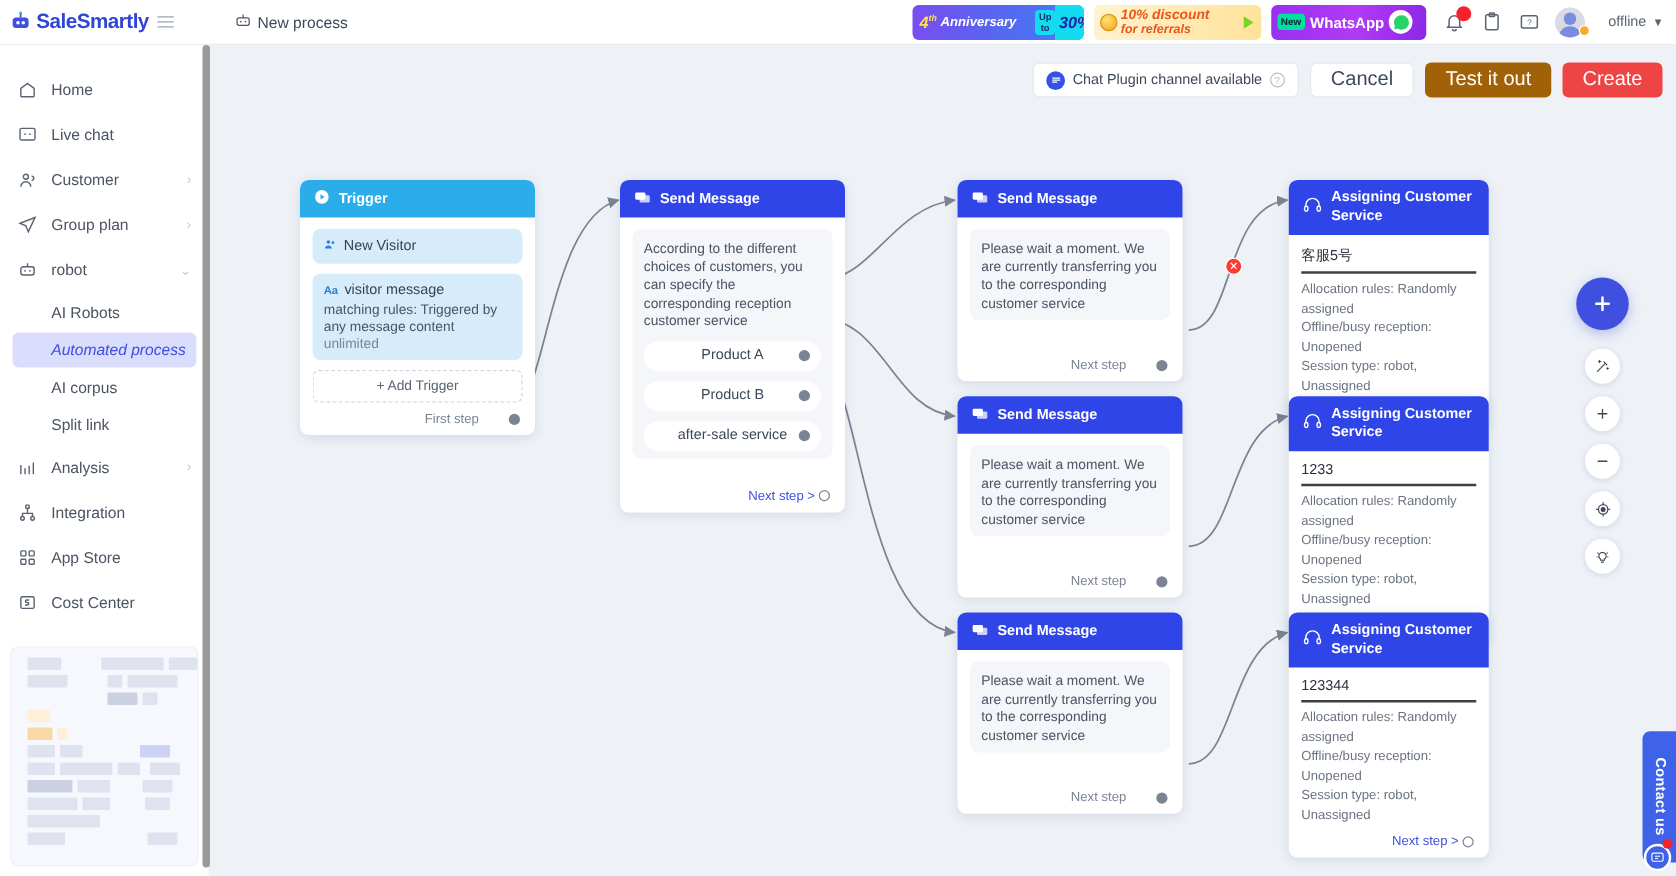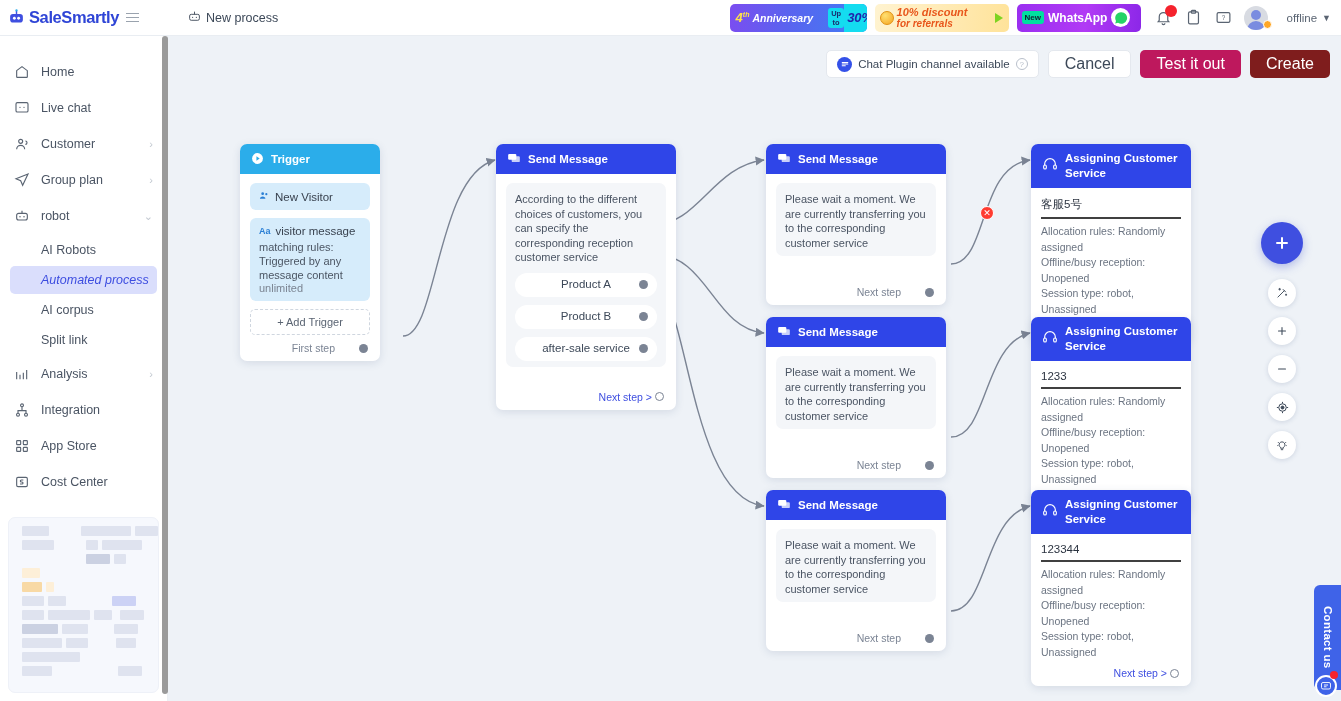--- a/index.html
+++ b/index.html
@@ -161,7 +161,7 @@
     font-size: 16px; cursor: pointer; padding: 0 16px;
   }
   .btn-cancel { background: #fff; border: 1px solid #e4e8ee; color: #3c4858; }
-  .btn-test { background: #be185d; color: #fff; }
+  .btn-test { background: #a16207; color: #fff; }
   .btn-create { background: #7f1d1d; color: #fff; }
 
   

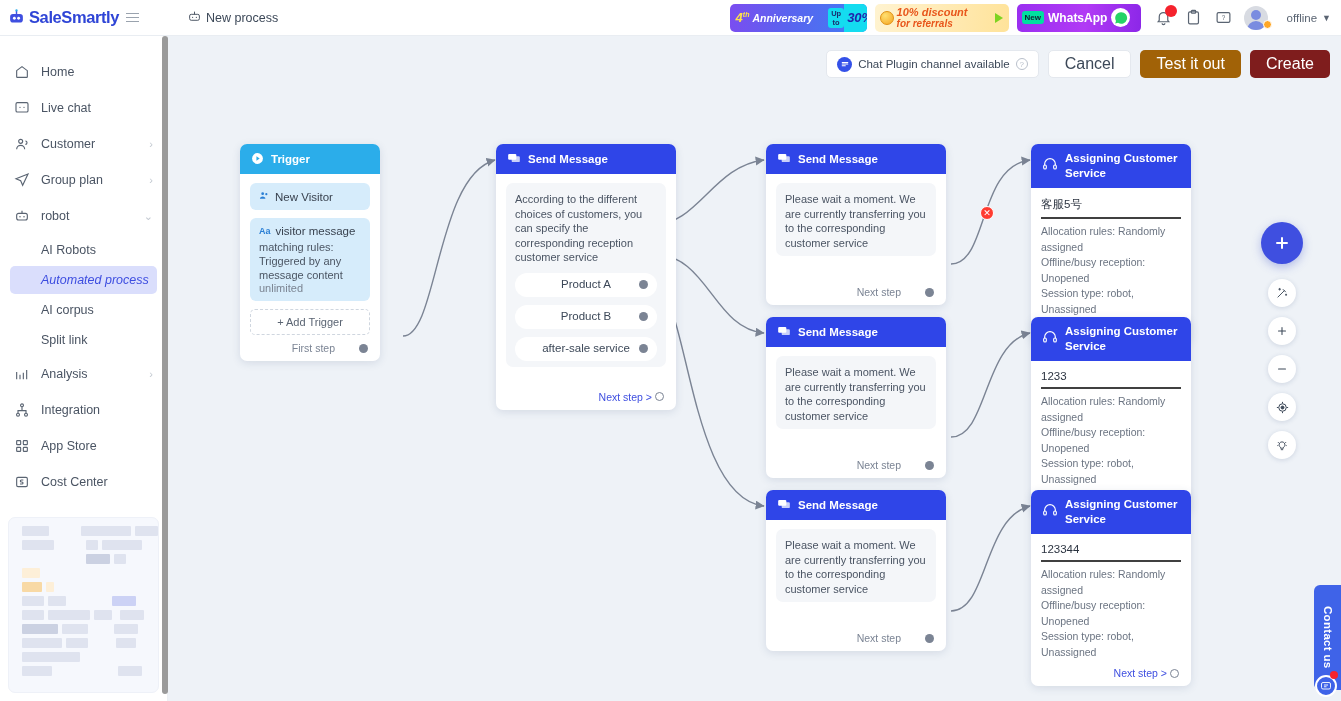--- a/index.html
+++ b/index.html
@@ -162,7 +162,7 @@
   }
   .btn-cancel { background: #fff; border: 1px solid #e4e8ee; color: #3c4858; }
   .btn-test { background: #a16207; color: #fff; }
-  .btn-create { background: #7f1d1d; color: #fff; }
+  .btn-create { background: #ef4444; color: #fff; }
 
   
   .node { position: absolute; background: #fff; border-radius: 7px;

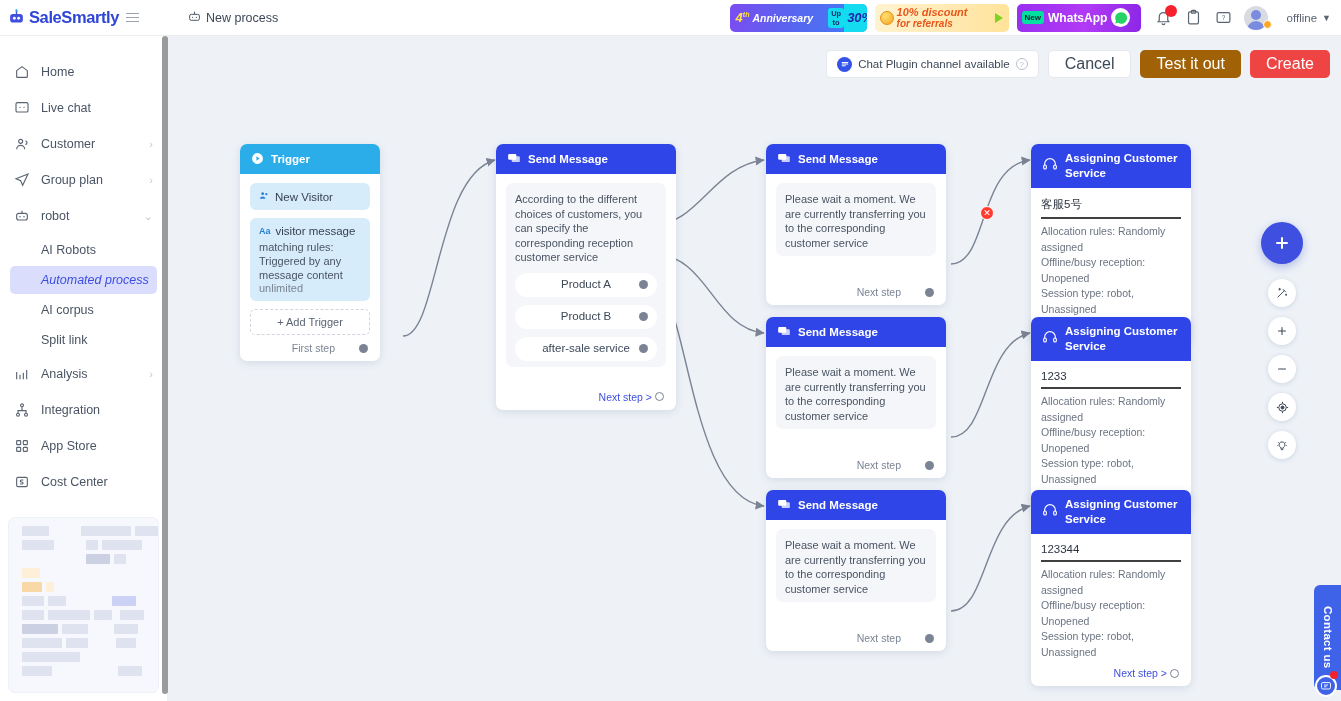--- a/index.html
+++ b/index.html
@@ -563,7 +563,7 @@
 
     <div class="err-badge" style="left:812px; top:170px;">✕</div>
 
-    <div class="node" style="left:72px; top:108px; width:140px;">
+    <div class="node" style="left:72px; top:108px; width:188px;">
       <div class="node-hd hd-trigger">
         <span>
           <svg viewBox="0 0 24 24" width="13" height="13">

